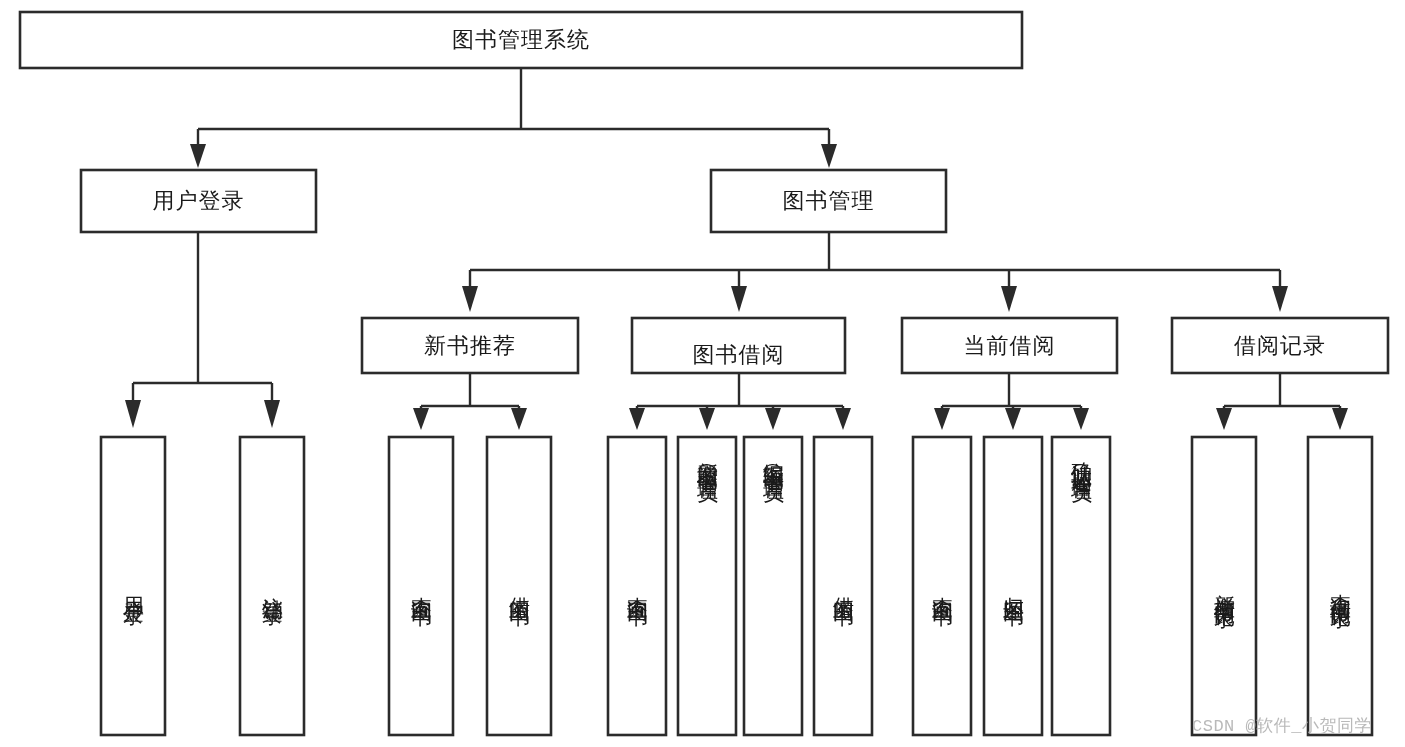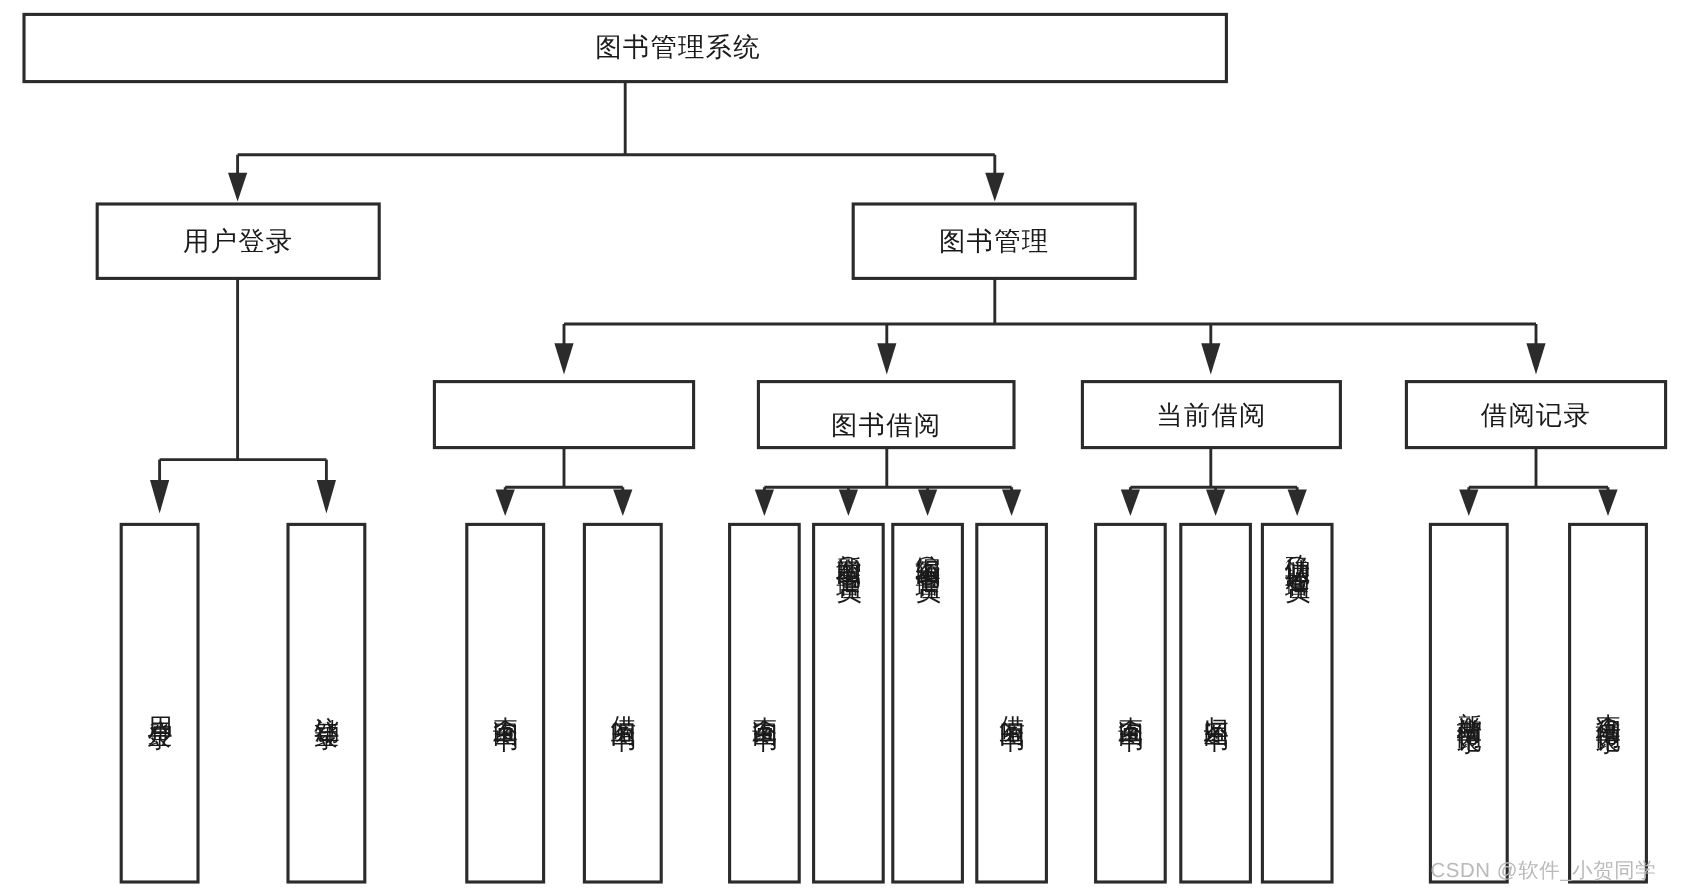--- a/index.html
+++ b/index.html
@@ -194,7 +194,7 @@
     <rect class="node-box" x="1308" y="437" width="64" height="298"></rect>
   </svg>
 
-  <div class="hlabel-wrap" style="left:20px; top:12px; width:1002px; height:56px;padding-left:44px;">
+  <div class="hlabel-wrap" style="left:20px; top:12px; width:1002px; height:56px;">
     <span class="hlabel-inner">图书管理系统</span>
   </div>
 

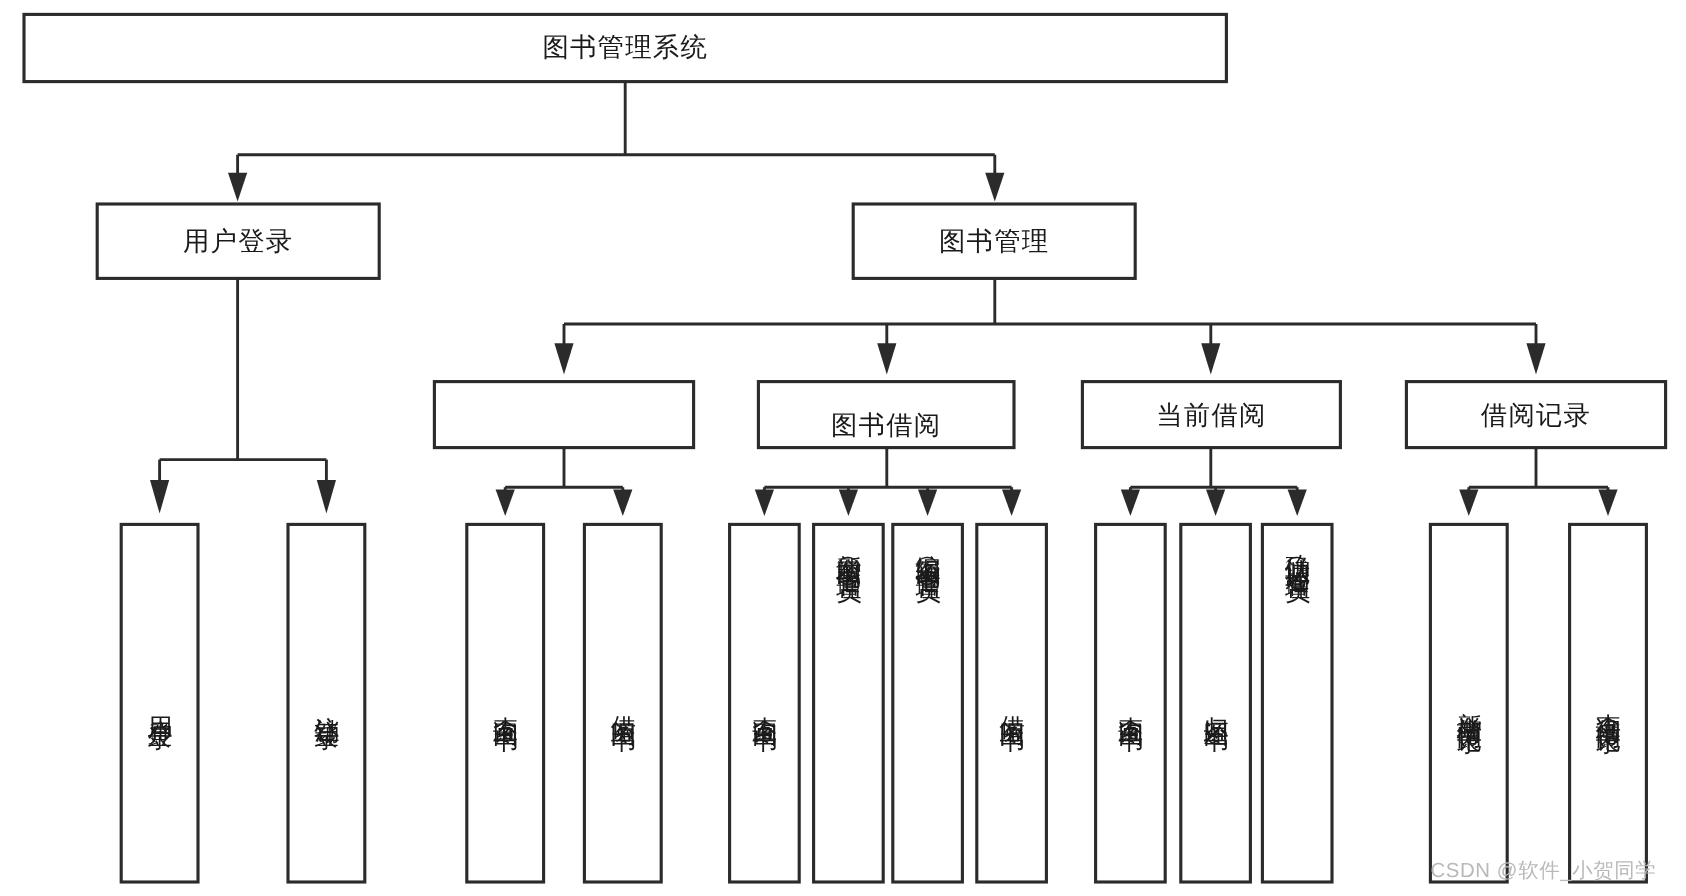--- a/index.html
+++ b/index.html
@@ -206,6 +206,9 @@
     <span class="hlabel-inner">图书管理</span>
   </div>
 
+  <div class="hlabel-wrap" style="left:362px; top:318px; width:216px; height:55px;">
+    <span class="hlabel-inner">新书推荐</span>
+  </div>
 
   <div class="hlabel-wrap" style="left:632px; top:318px; width:213px; height:73px;">
     <span class="hlabel-inner">图书借阅</span>

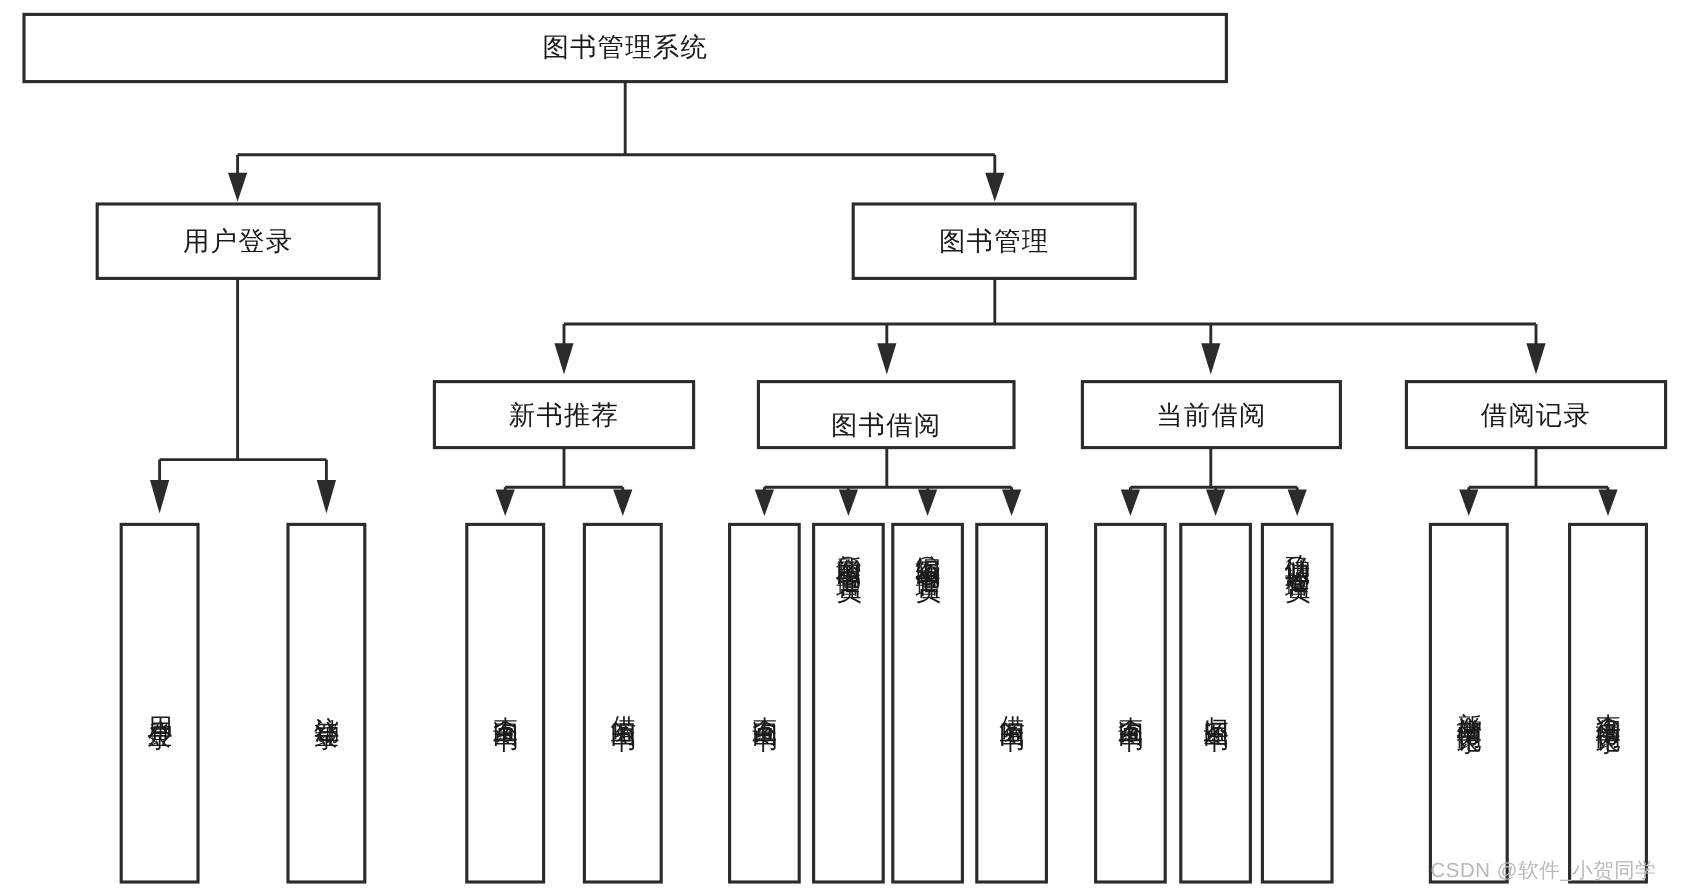--- a/index.html
+++ b/index.html
@@ -42,7 +42,7 @@
   }
   .watermark-text {
     position: absolute;
-    font-family: Liberation Sans, sans-serif;
+    font-family: Liberation Mono, monospace;
     font-size: 17px;
     color: #b9b9b9;
     white-space: nowrap;

